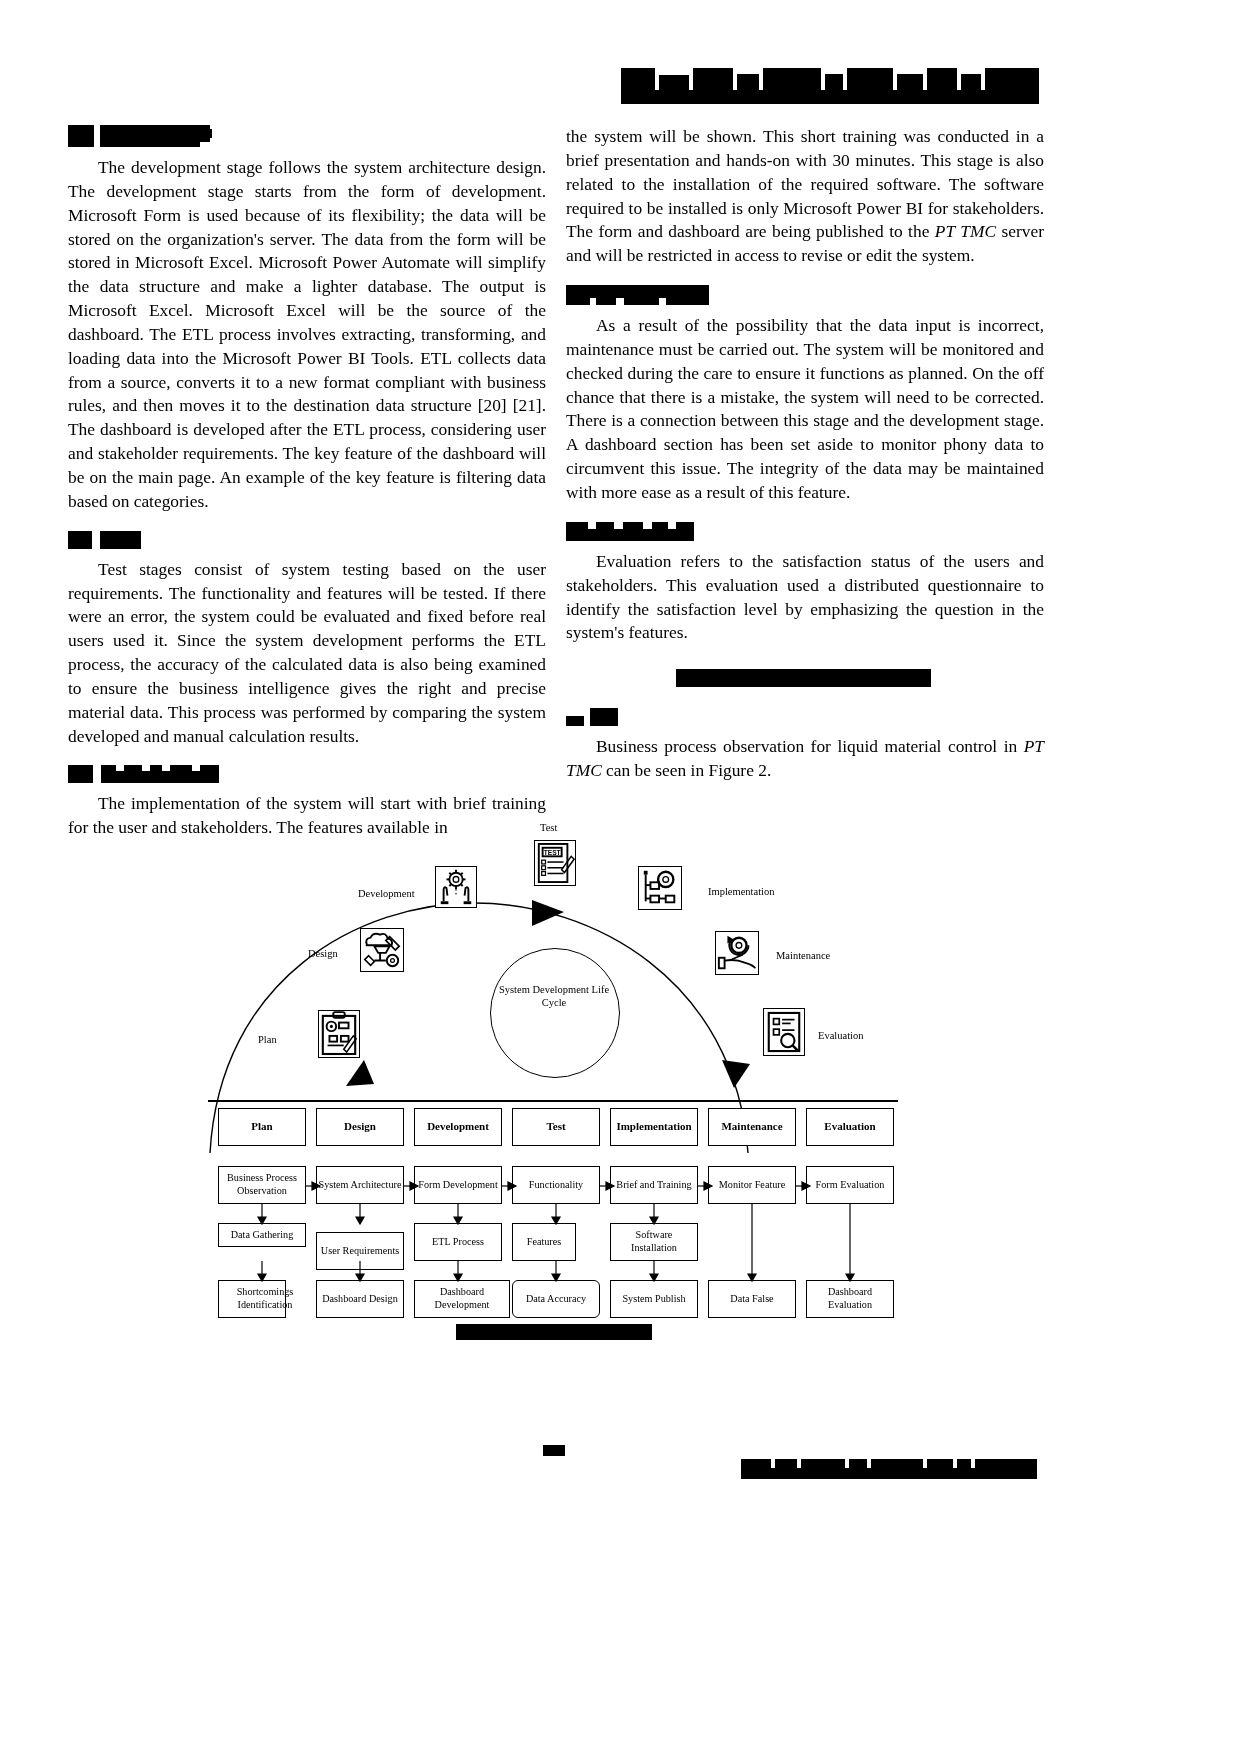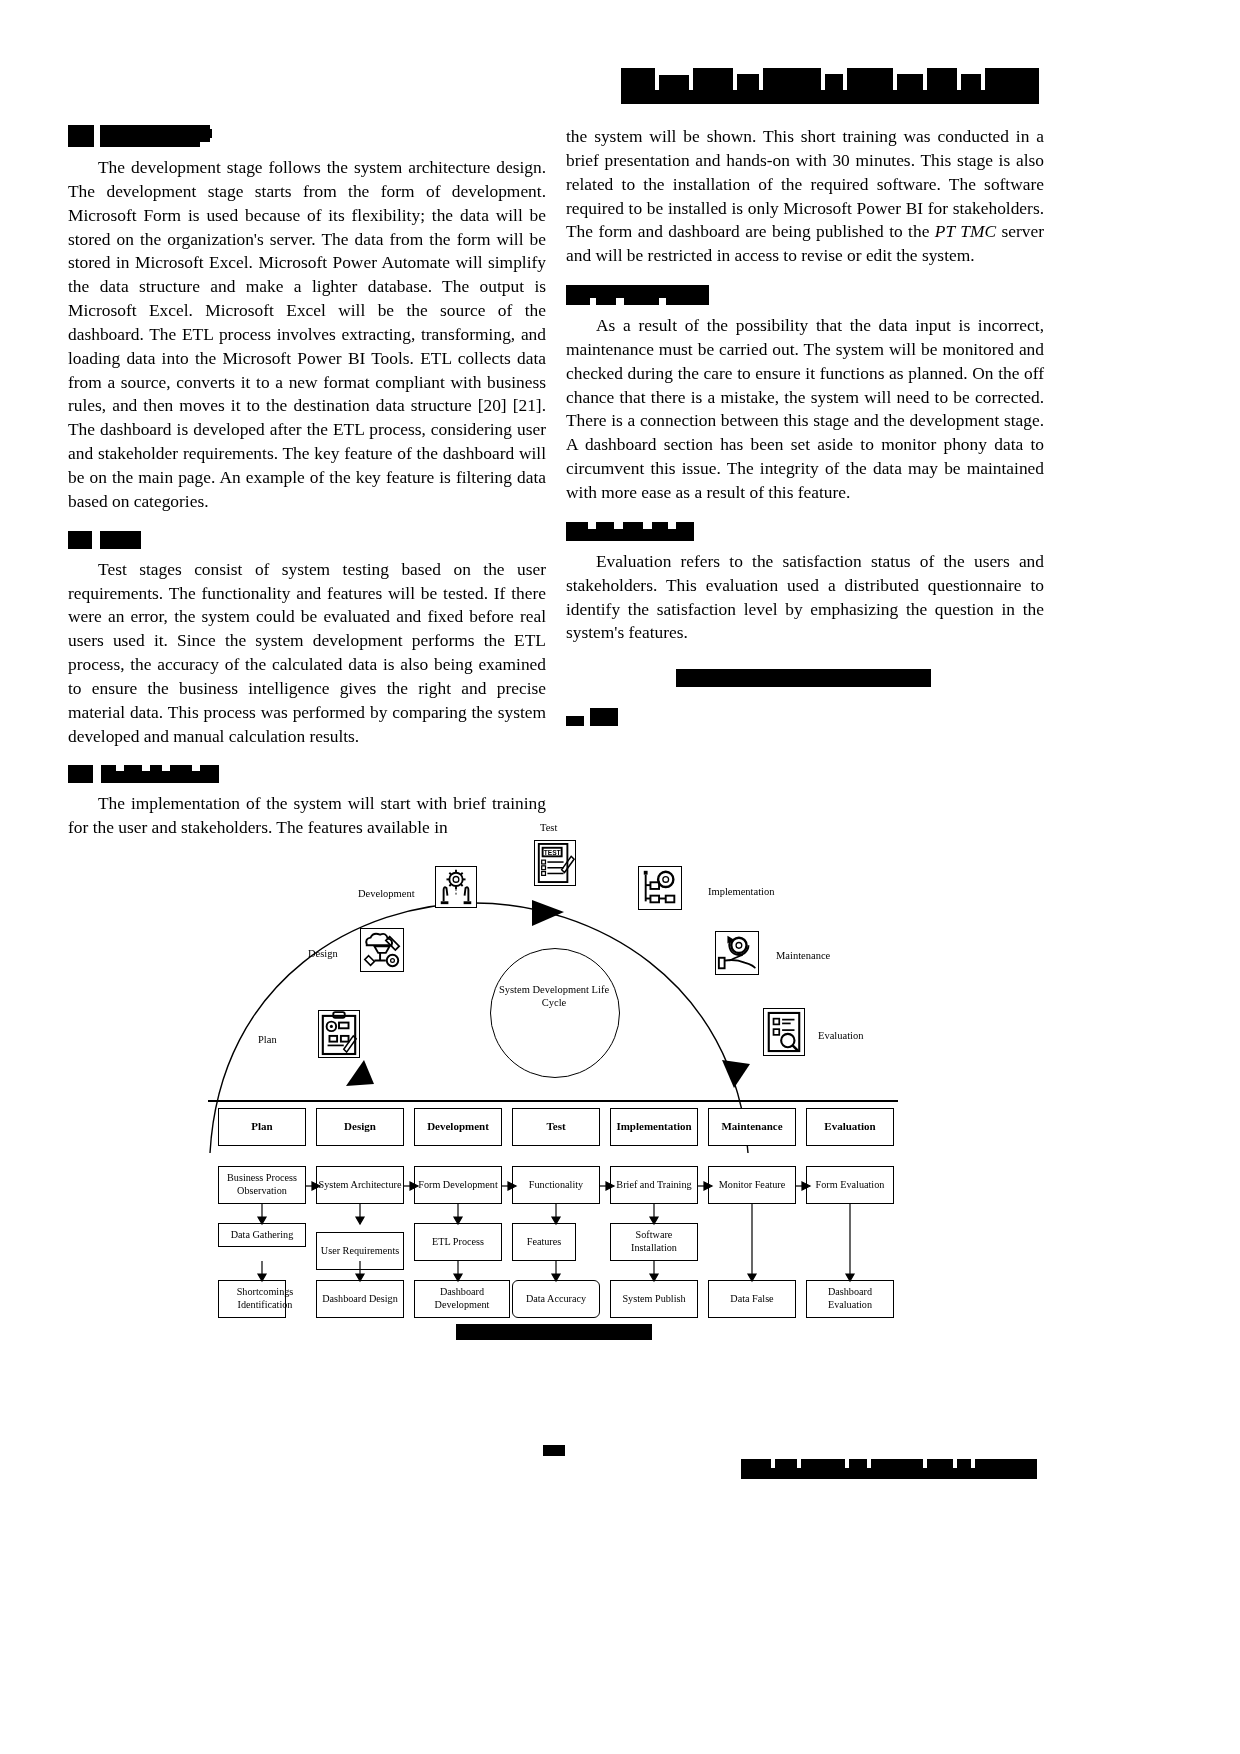--- a/index.html
+++ b/index.html
@@ -141,6 +141,7 @@
       <div class="rb" style="left:24px;width:22px;height:10px;top:0px;"></div>
     </div>
 
+    <p><span>Business process observation for liquid material control in <i class="ital">PT TMC</i> can be seen in Figure 2.</span></p>
   </div>
 
   <div class="figure">

